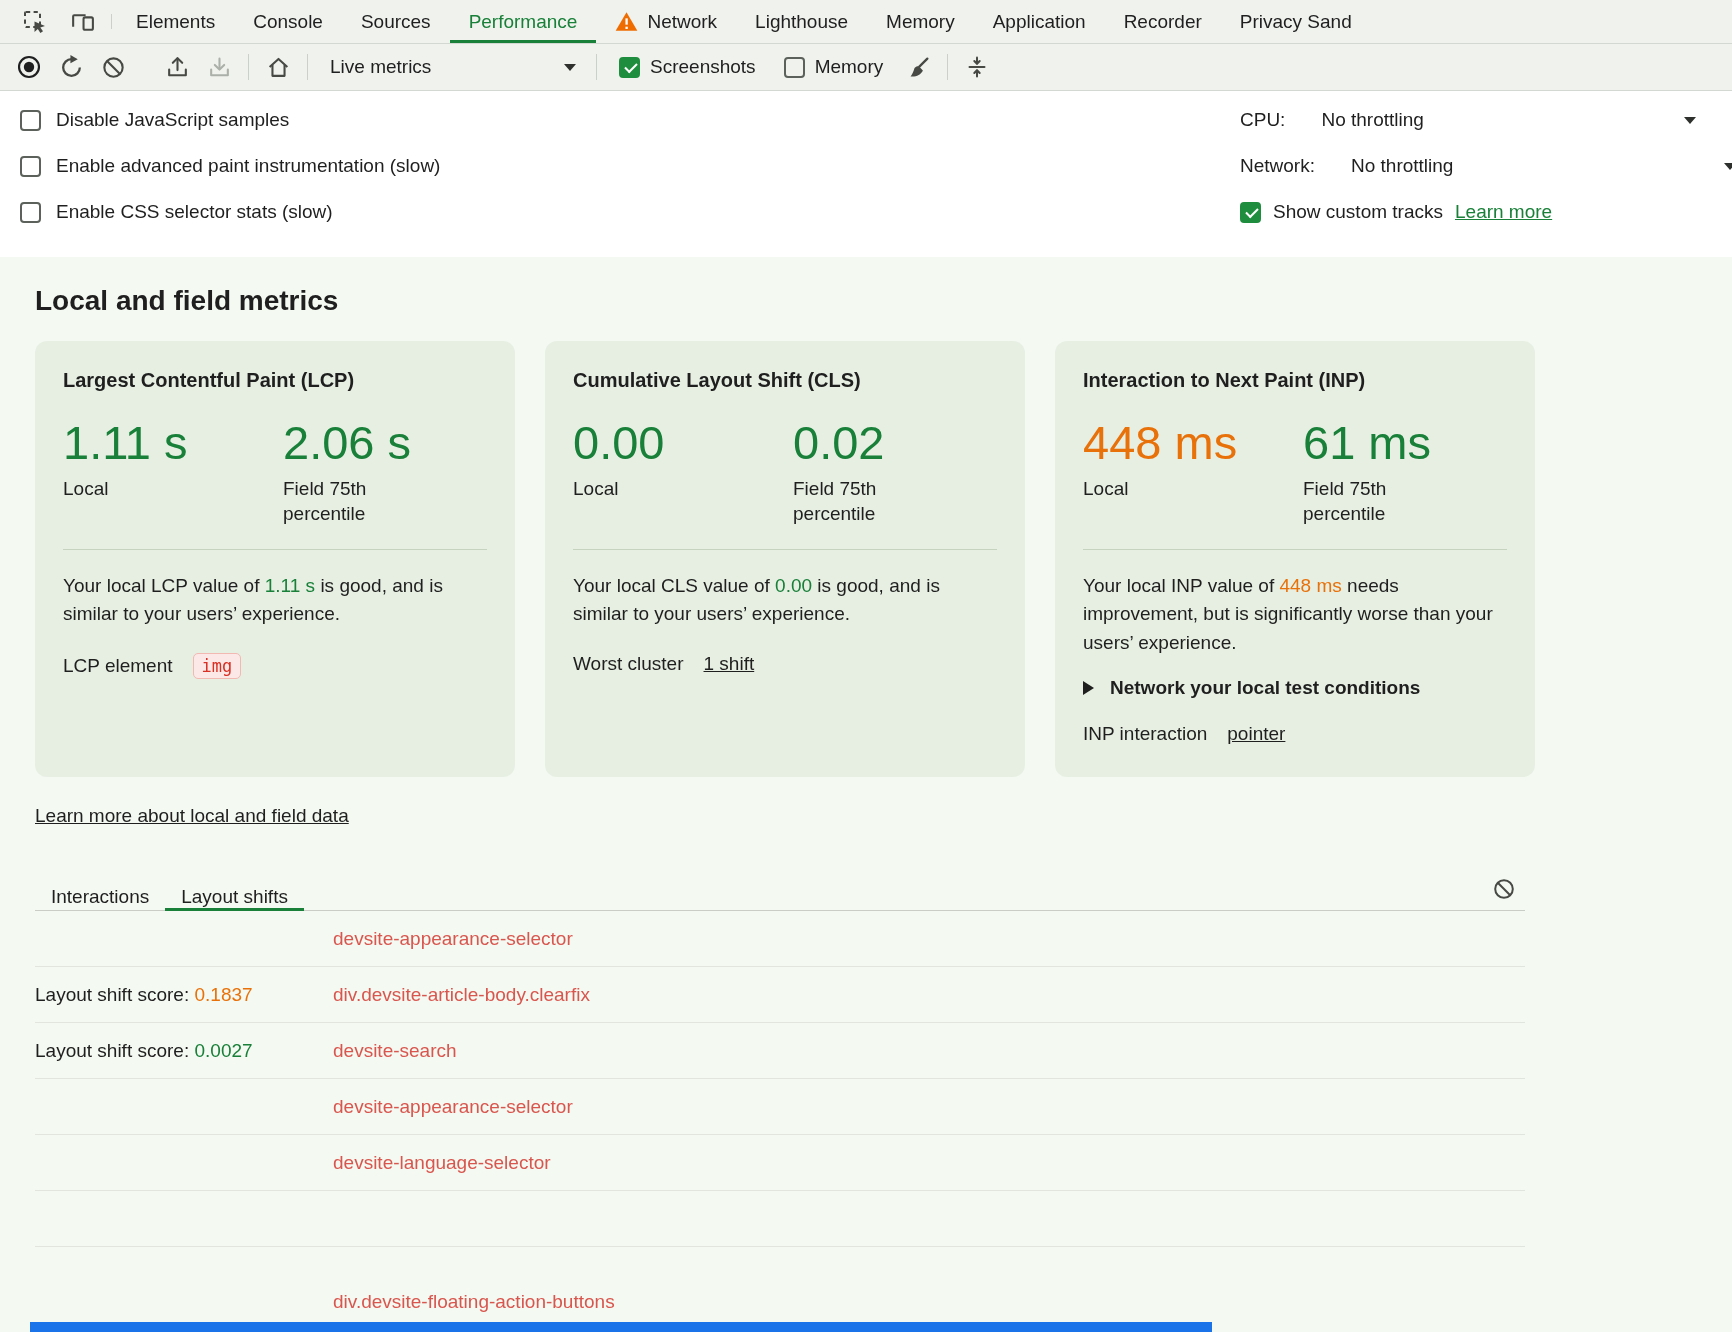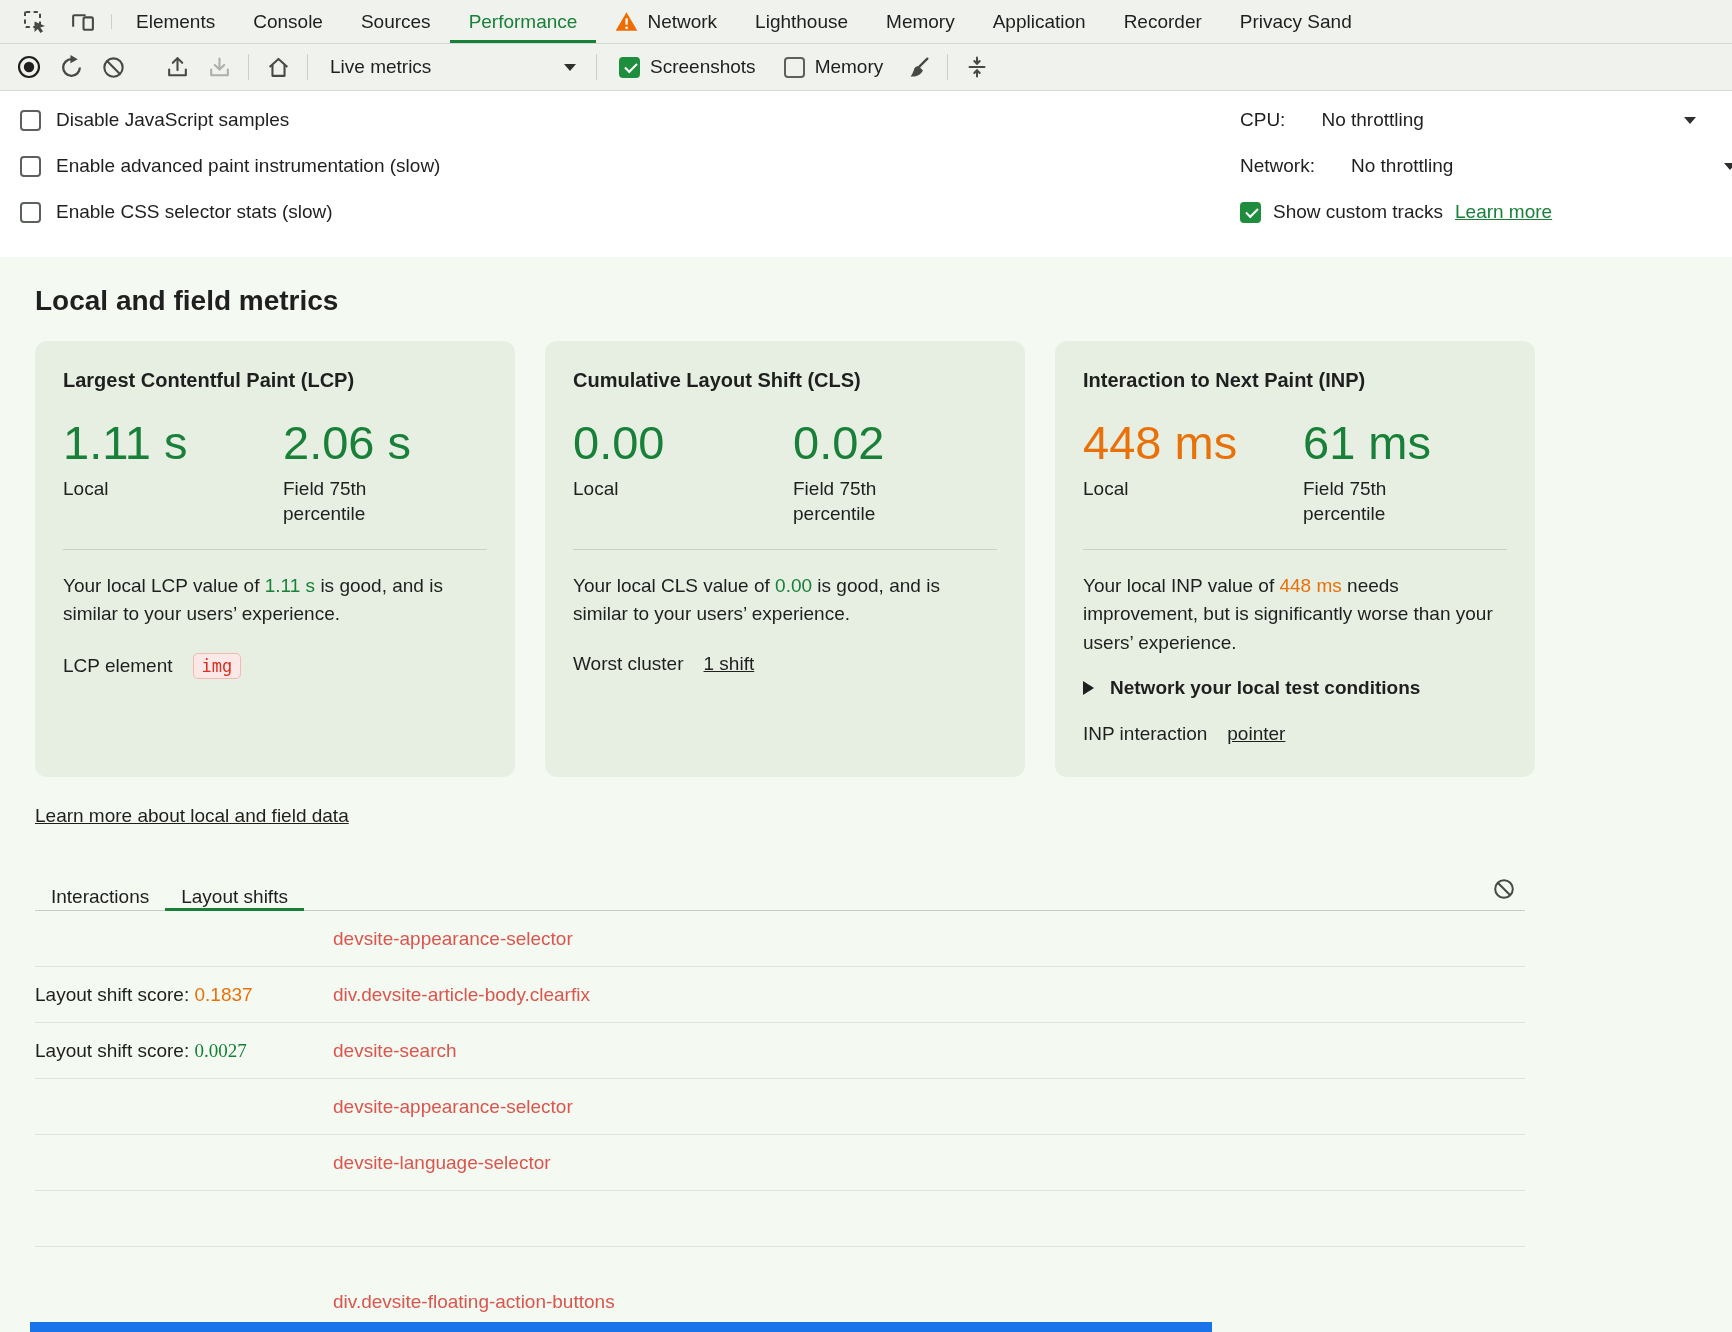--- a/index.html
+++ b/index.html
@@ -78,7 +78,7 @@
   .score-cell { width:298px; flex:none; }
   .node-link { color:#d9564e; cursor:pointer; }
   .score-val.orange { color:#e8710a; }
-  .score-val.green  { color:#188038;font-family:Liberation Serif, serif; }
+  .score-val.green  { color:#188038; }
 
   .blue-bar { position:absolute; left:30px; bottom:0; width:1182px; height:10px; background:#1a73e8; }
 </style>

